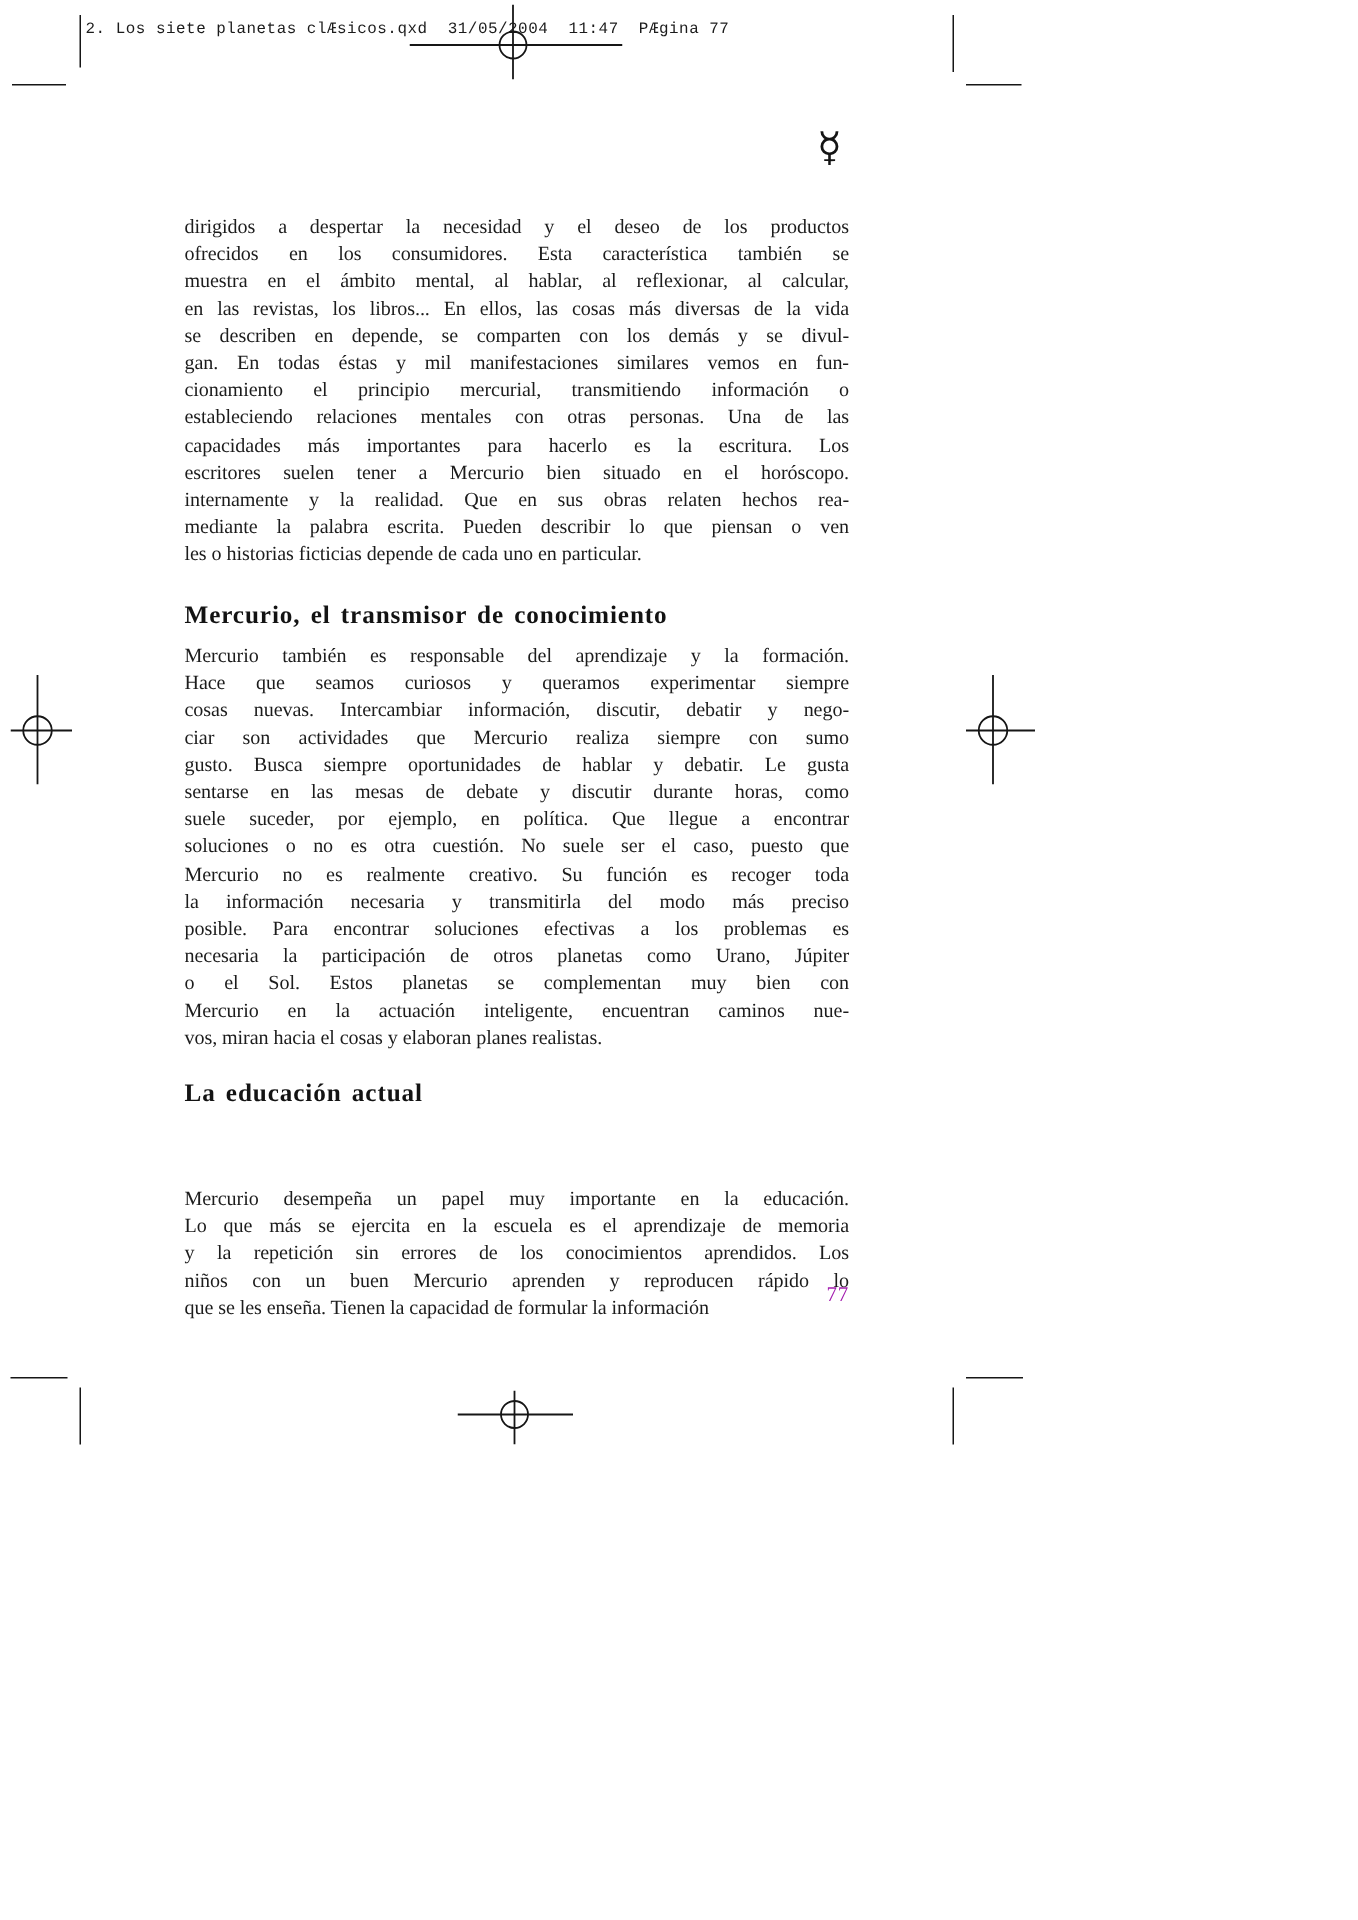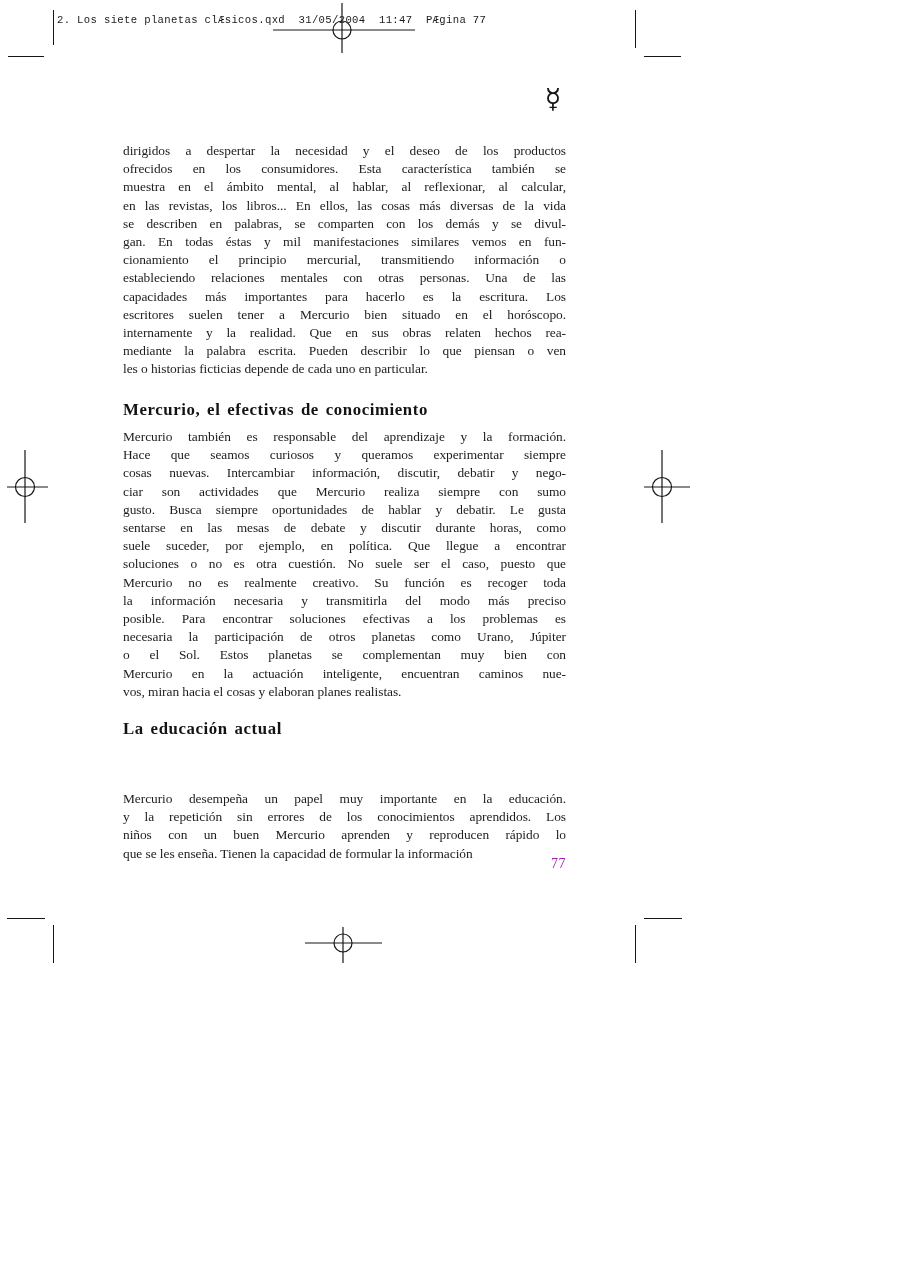--- a/index.html
+++ b/index.html
@@ -123,7 +123,7 @@
         <div class="line">ofrecidos en los consumidores. Esta característica también se</div>
         <div class="line">muestra en el ámbito mental, al hablar, al reflexionar, al calcular,</div>
         <div class="line">en las revistas, los libros... En ellos, las cosas más diversas de la vida</div>
-        <div class="line">se describen en palabras, se comparten con los demás y se divul-</div>
+        <div class="line">se describen en depende, se comparten con los demás y se divul-</div>
         <div class="line">gan. En todas éstas y mil manifestaciones similares vemos en fun-</div>
         <div class="line">cionamiento el principio mercurial, transmitiendo información o</div>
         <div class="line">estableciendo relaciones mentales con otras personas. Una de las</div>

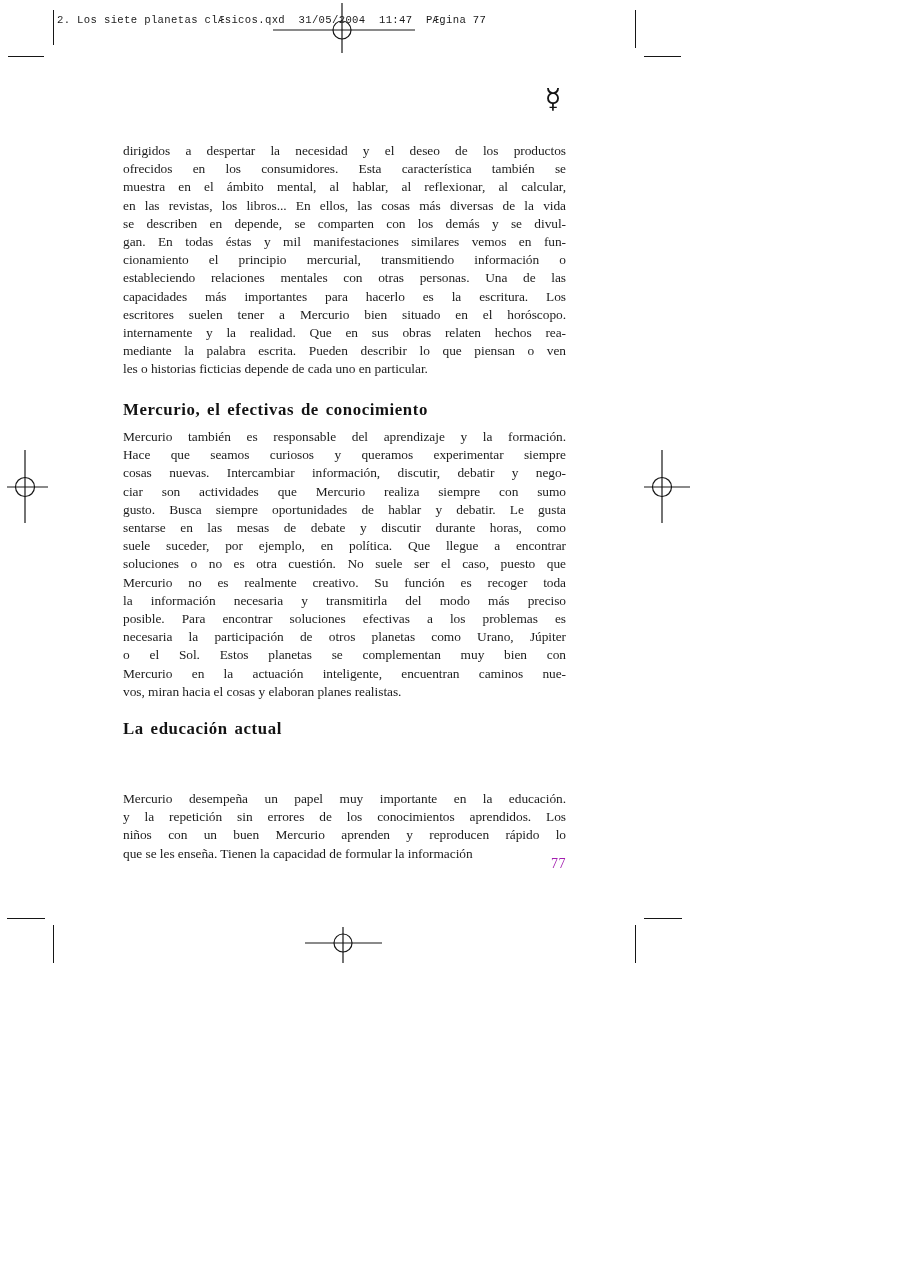--- a/index.html
+++ b/index.html
@@ -133,7 +133,7 @@
         <div class="line">mediante la palabra escrita. Pueden describir lo que piensan o ven</div>
         <div class="line last">les o historias ficticias depende de cada uno en particular.</div>
       </div>
-      <h2 class="blk blk-1 heading">Mercurio, el efectivas de conocimiento</h2>
+      <h2 class="blk blk-1 heading">Mercurio, el transmisor de conocimiento</h2>
       <div class="blk blk-2 para">
         <div class="line">Mercurio también es responsable del aprendizaje y la formación.</div>
         <div class="line">Hace que seamos curiosos y queramos experimentar siempre</div>

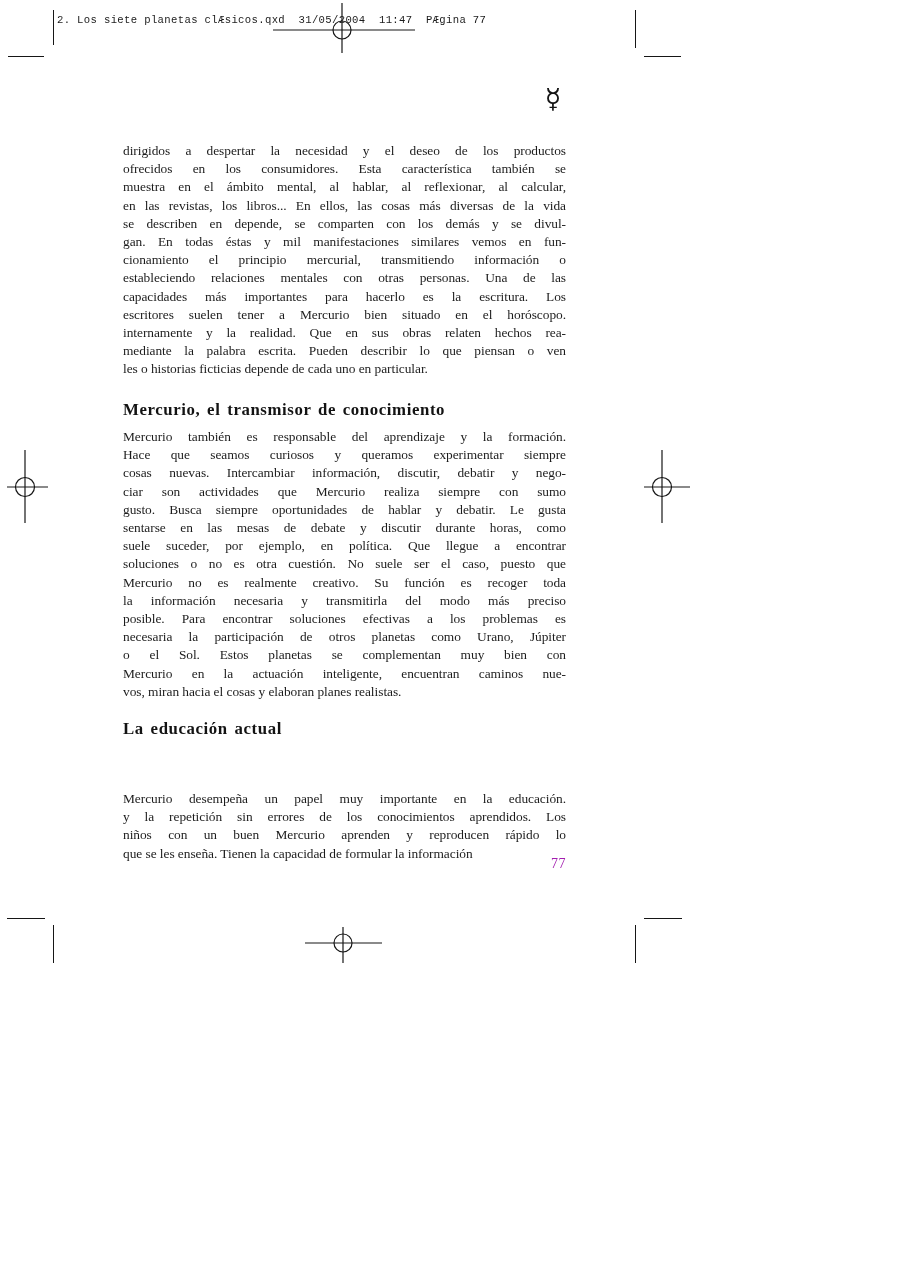--- a/index.html
+++ b/index.html
@@ -154,6 +154,7 @@
       <h2 class="blk blk-3 heading">La educación actual</h2>
       <div class="blk blk-4 para">
         <div class="line">Mercurio desempeña un papel muy importante en la educación.</div>
+        <div class="line">Lo que más se ejercita en la escuela es el aprendizaje de memoria</div>
         <div class="line">y la repetición sin errores de los conocimientos aprendidos. Los</div>
         <div class="line">niños con un buen Mercurio aprenden y reproducen rápido lo</div>
         <div class="line last">que se les enseña. Tienen la capacidad de formular la información</div>

